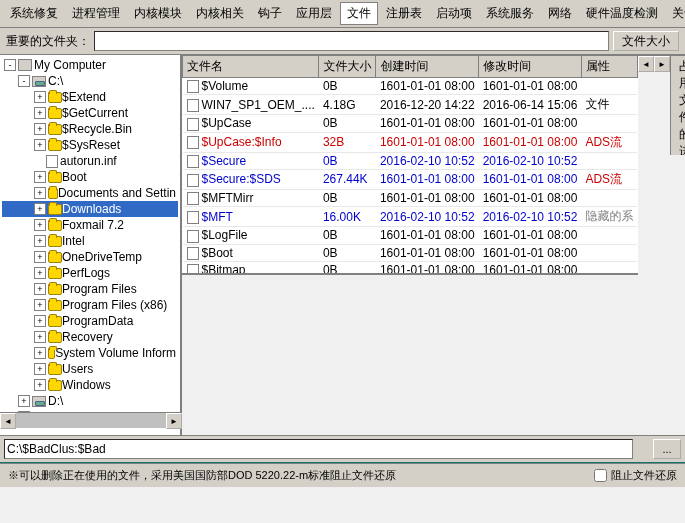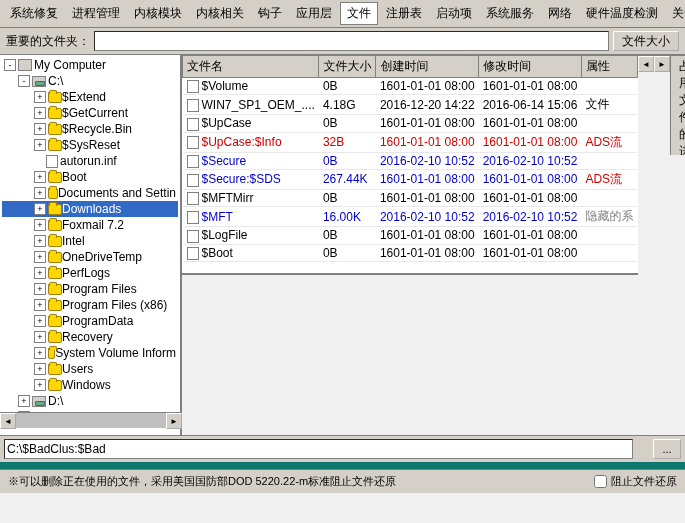--- a/index.html
+++ b/index.html
@@ -524,6 +524,13 @@
               <td style="color: rgb(0, 0, 0);">1601-01-01 08:00</td>
               <td style="color: rgb(0, 0, 0);"></td>
             </tr>
+            <tr>
+              <td style="color: rgb(0, 0, 0);"><span style="display: inline-block; width: 12px; height: 13px; background: white; border: 1px solid rgb(128, 128, 128); margin-right: 3px; vertical-align: middle;"></span>$Bitmap</td>
+              <td style="color: rgb(0, 0, 0);">0B</td>
+              <td style="color: rgb(0, 0, 0);">1601-01-01 08:00</td>
+              <td style="color: rgb(0, 0, 0);">1601-01-01 08:00</td>
+              <td style="color: rgb(0, 0, 0);"></td>
+            </tr>
           </tbody>
       </table>
     </div>

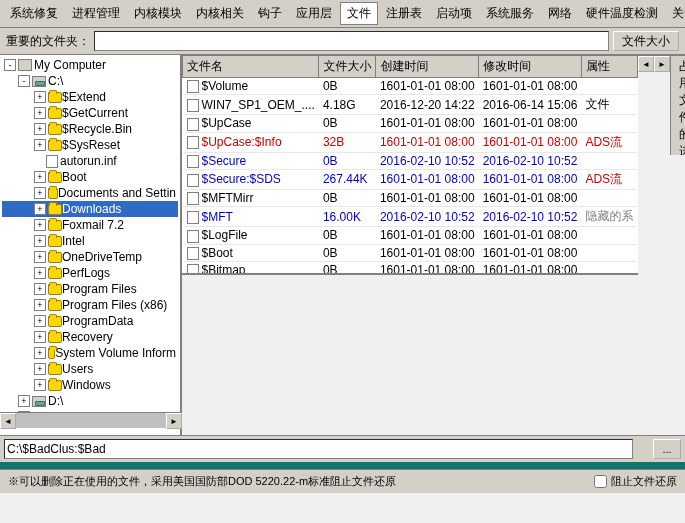--- a/index.html
+++ b/index.html
@@ -216,7 +216,7 @@
     .path-bar {
       background: #d4d0c8;
       border-top: 1px solid #808080;
-      border-bottom: 7px solid #0f766e;
+      border-bottom: 1px solid #0f766e;
       display: flex;
       align-items: center;
       padding: 3px 4px;

